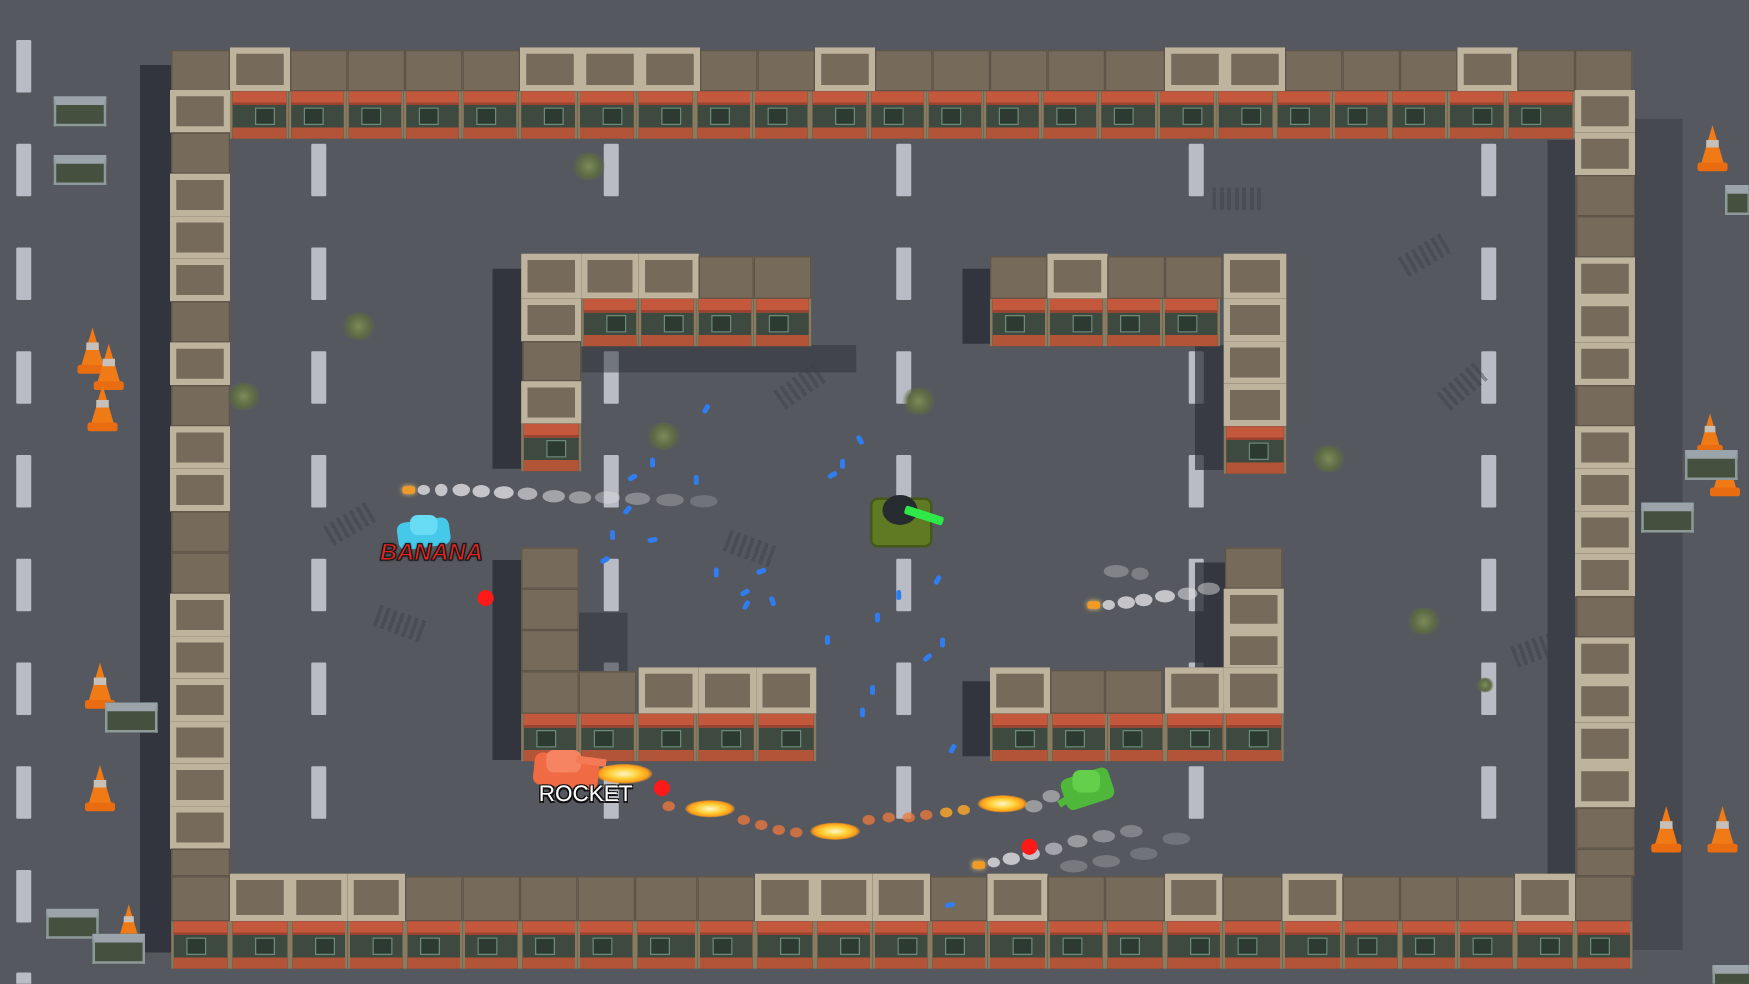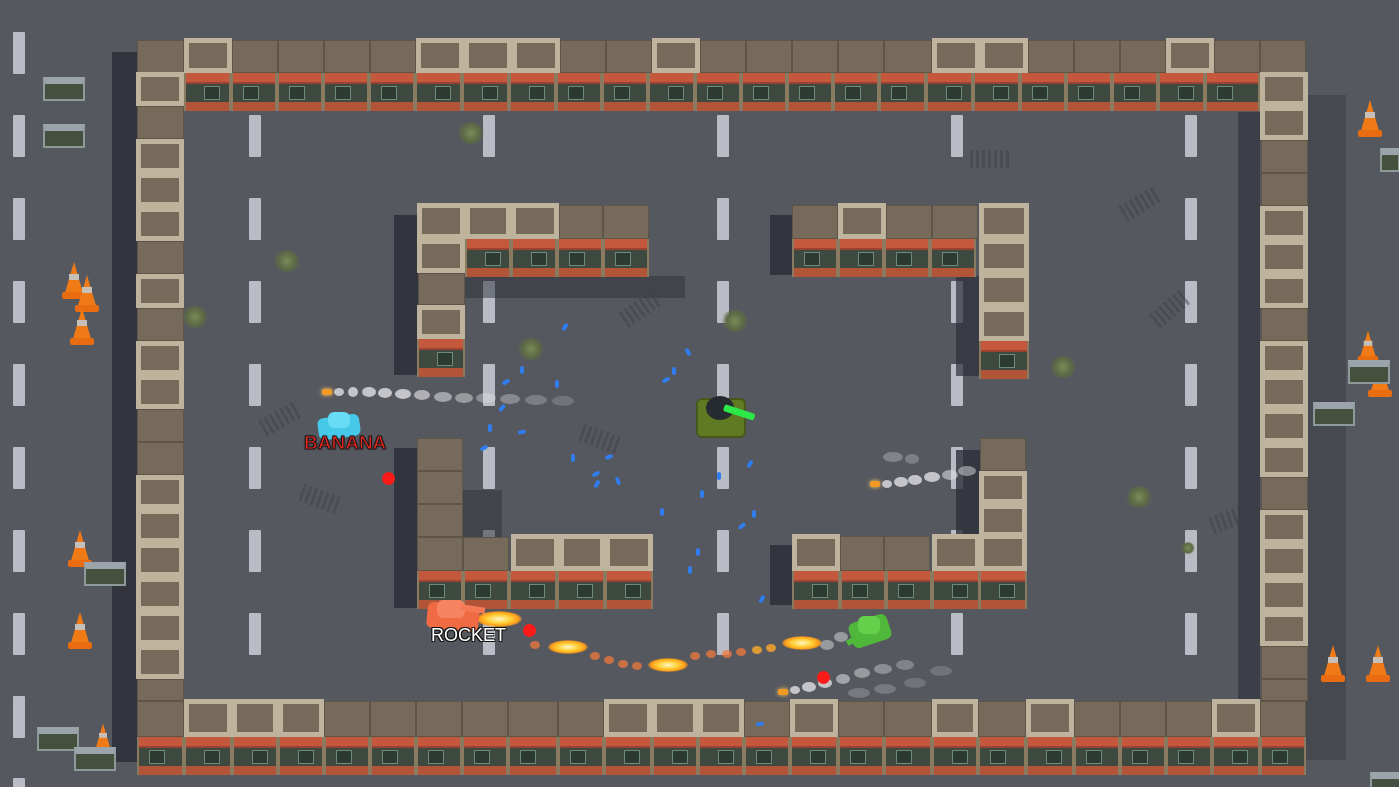--- a/index.html
+++ b/index.html
@@ -740,7 +740,7 @@
     <div class="tank" style="left:0;top:4px;width:42px;height:22px;background:#46c8e8;transform:rotate(-8deg);"></div>
     <div style="position:absolute;left:10px;top:0;width:22px;height:16px;border-radius:6px;background:#69dcf5;"></div>
   </div>
-  <div class="label" style="left:304px;top:432px;color:#e8231c;-webkit-text-stroke:1px #1a1a1a;text-shadow:0 0 2px #000;">BANANA</div>
+  <div class="label" style="left:304px;top:432px;color:#e8231c;-webkit-text-stroke:1px #1a1a1a;text-shadow:0 0 2px #000;font-style:italic;">BANANA</div>
 
   <div style="position:absolute;left:427px;top:598px;width:64px;height:34px;">
     <div class="tank" style="left:0;top:6px;width:52px;height:26px;background:#f06a44;transform:rotate(6deg);"></div>

